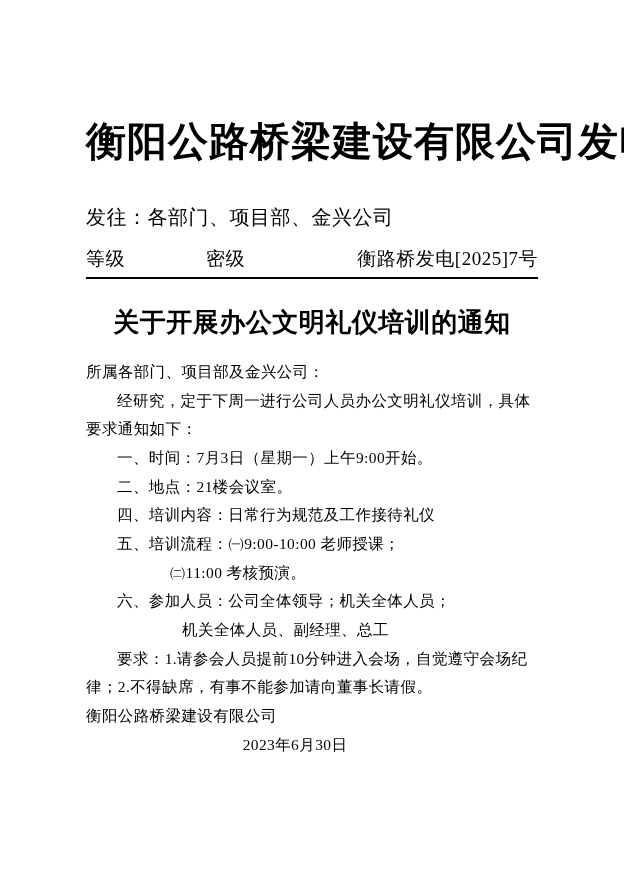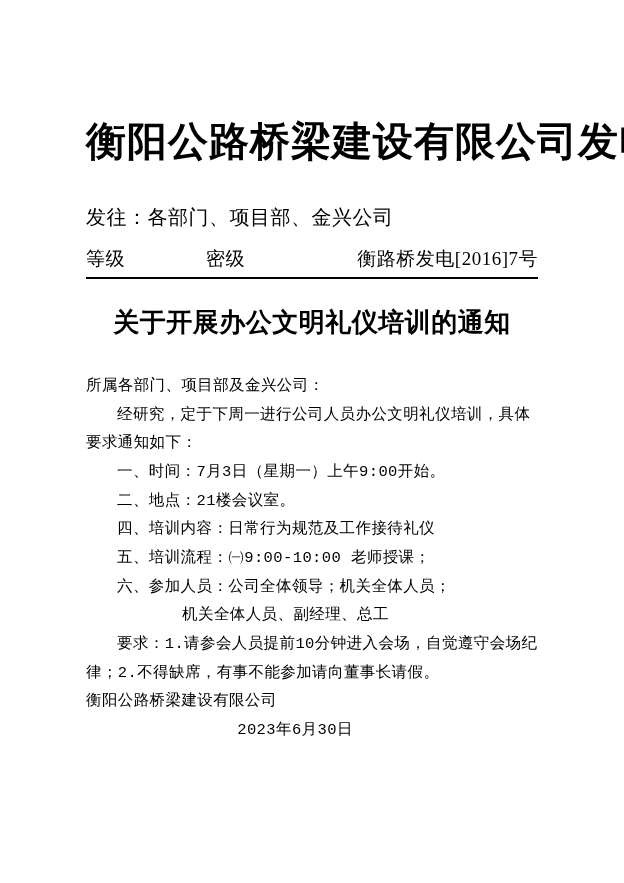--- a/index.html
+++ b/index.html
@@ -109,7 +109,7 @@
     <div class="meta-row">
       <div class="meta-grade">等级</div>
       <div class="meta-secret">密级</div>
-      <div class="meta-number">衡路桥发电[2016]7号</div>
+      <div class="meta-number">衡路桥发电[2025]7号</div>
     </div>
 
     <div class="doc-title">关于开展办公文明礼仪培训的通知</div>

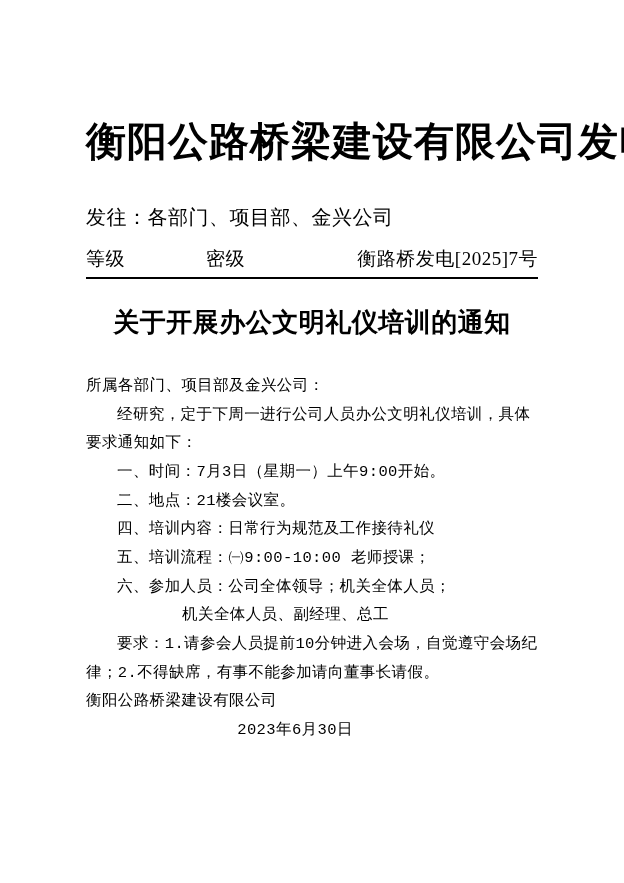--- a/index.html
+++ b/index.html
@@ -77,11 +77,10 @@
 
   
   .body-block {
-    margin-top: 32px;
+    margin-top: 18px;
     font-size: 15.5px;
     line-height: 1.85;
     letter-spacing: 0.4px;
-    font-family: Liberation Mono, monospace;
   }
   .p { margin: 0; }
   .indent-1 { text-indent: 2em; }

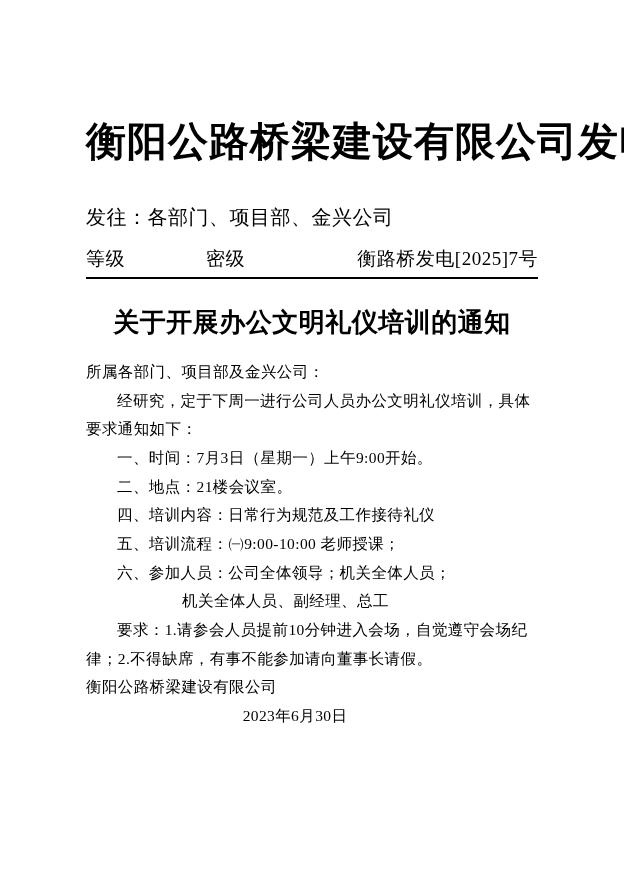--- a/index.html
+++ b/index.html
@@ -120,6 +120,7 @@
       <p class="p indent-item">二、地点：21楼会议室。</p>
       <p class="p indent-item">四、培训内容：日常行为规范及工作接待礼仪</p>
       <p class="p indent-item">五、培训流程：㈠9:00-10:00 老师授课；</p>
+      <p class="p indent-sub">㈡11:00 考核预演。</p>
       <p class="p indent-item">六、参加人员：公司全体领导；机关全体人员；</p>
       <p class="p indent-sub2">机关全体人员、副经理、总工</p>
       <p class="p indent-1">要求：1.请参会人员提前10分钟进入会场，自觉遵守会场纪律；2.不得缺席，有事不能参加请向董事长请假。</p>

